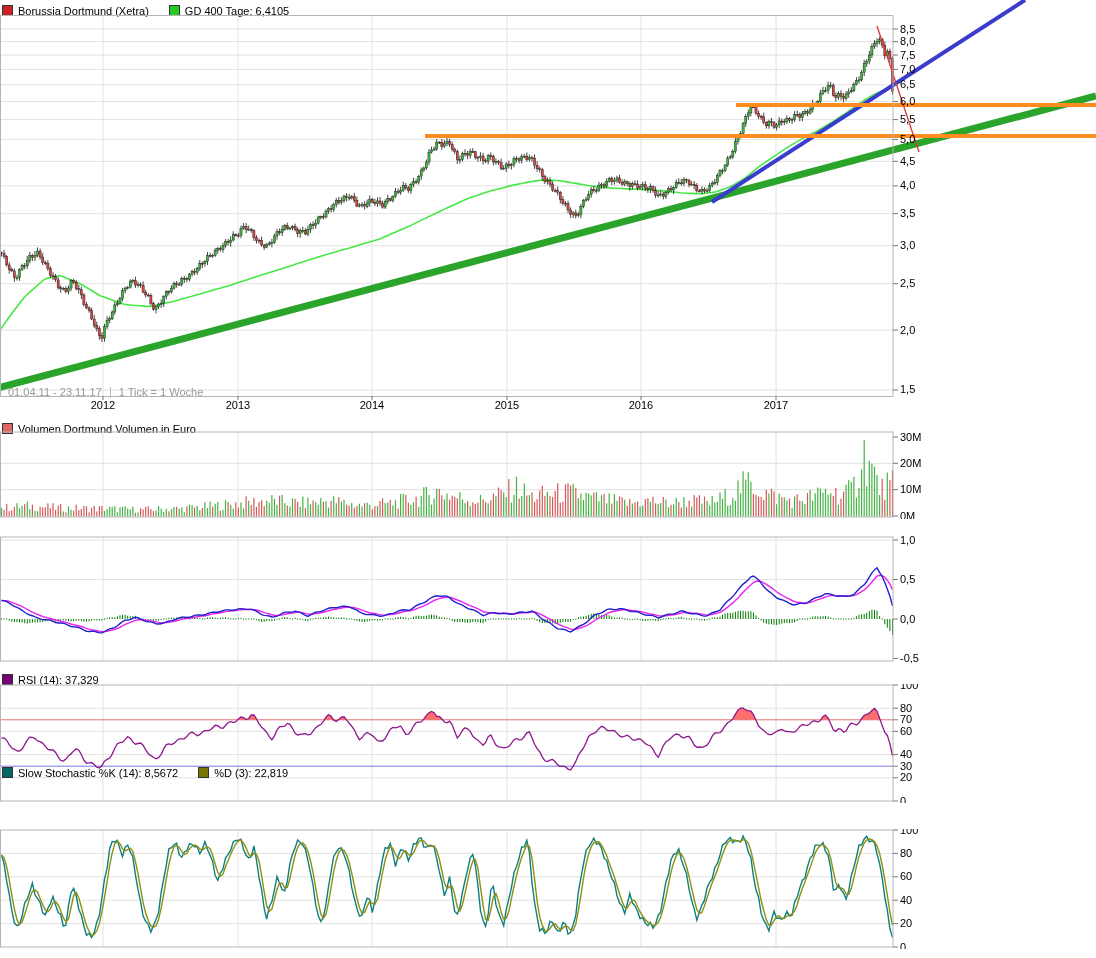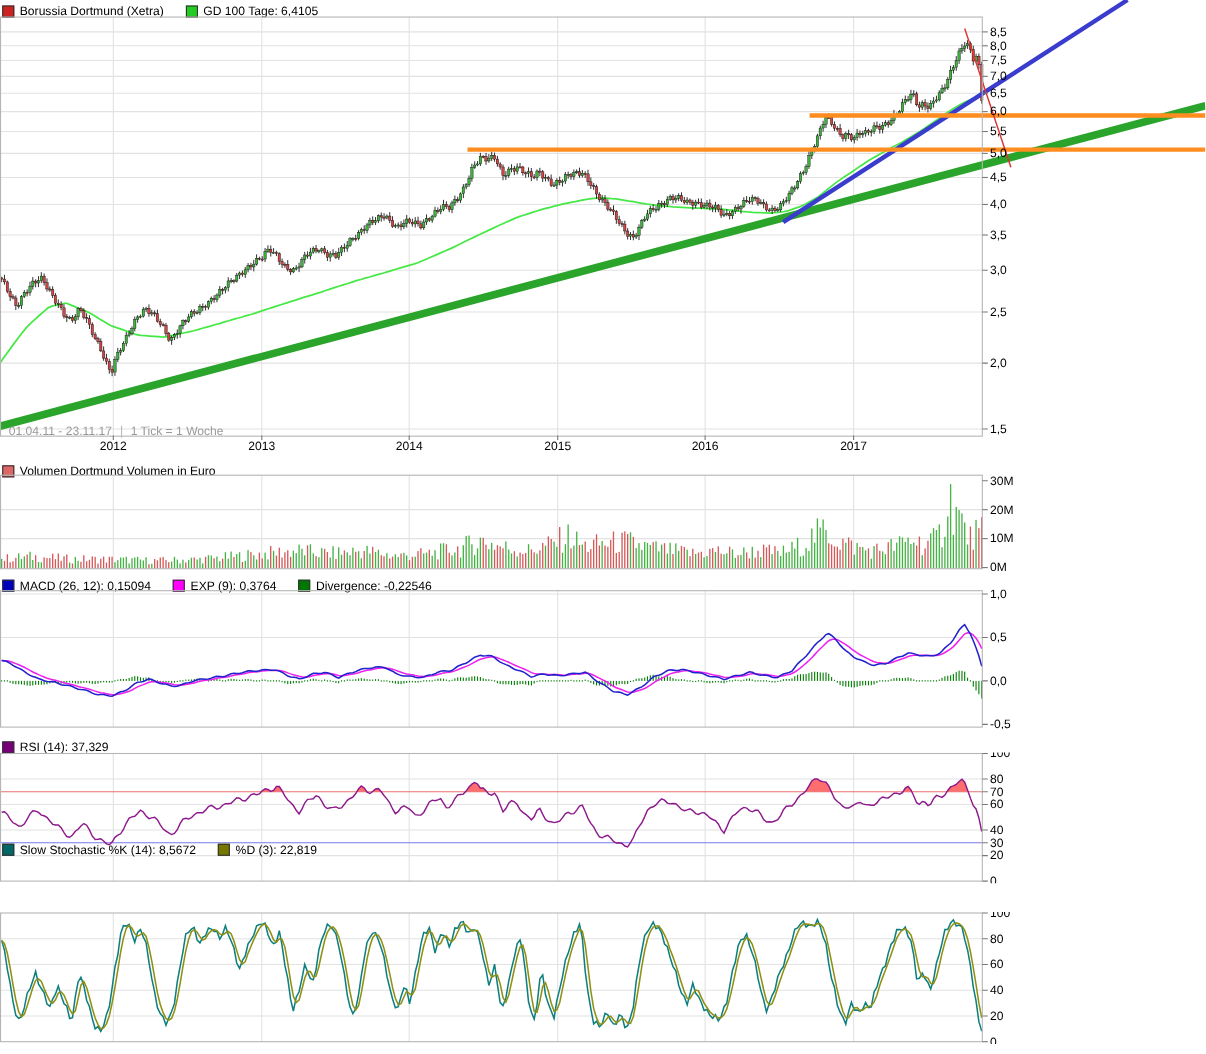--- a/index.html
+++ b/index.html
@@ -26,7 +26,7 @@
       </span>
       <span class="li">
         <i class="sw" style="background: rgb(34, 204, 34);"></i>
-        <span>GD 100 Tage: 6,4105</span>
+        <span>GD 400 Tage: 6,4105</span>
       </span>
     </div>
   <svg id="sv-main" style="top:0;height:415px" xmlns="http://www.w3.org/2000/svg">

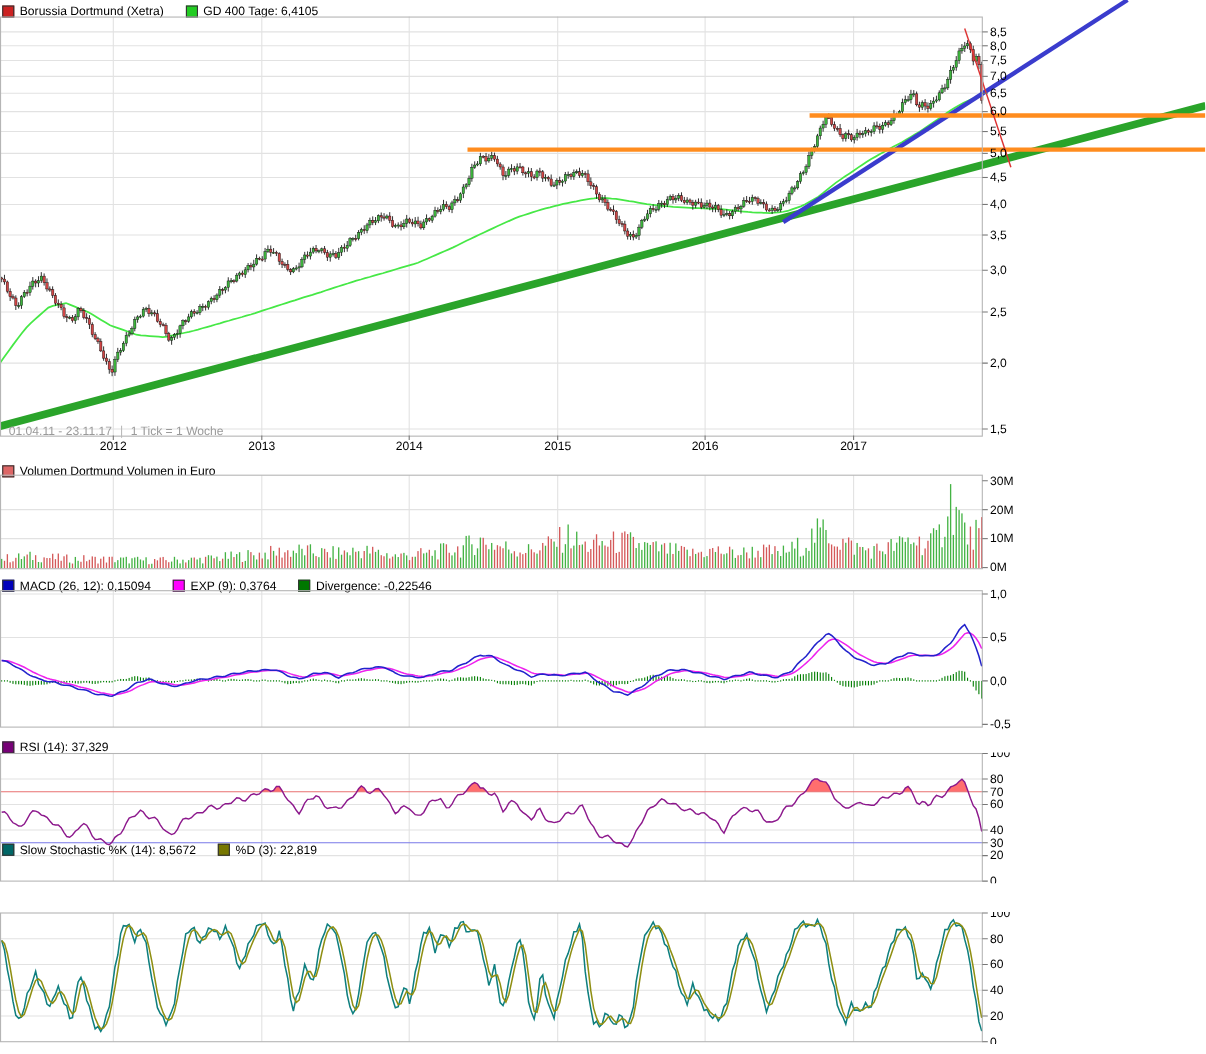--- a/index.html
+++ b/index.html
@@ -1174,20 +1174,6 @@
       <text x="900" y="88.5">0M</text>
     </svg>
 
-  <div class="legend" style="top:523px">
-      <span class="li">
-        <i class="sw" style="background: rgb(0, 0, 187);"></i>
-        <span>MACD (26, 12): 0,15094</span>
-      </span>
-      <span class="li">
-        <i class="sw" style="background: rgb(255, 0, 255);"></i>
-        <span>EXP (9): 0,3764</span>
-      </span>
-      <span class="li">
-        <i class="sw" style="background: rgb(0, 119, 0);"></i>
-        <span>Divergence: -0,22546</span>
-      </span>
-    </div>
   <svg id="sv-macd" style="top:536px;height:127px" xmlns="http://www.w3.org/2000/svg">
       <line x1="0" y1="4" x2="893" y2="4" stroke="#e2e2e2" stroke-width="1"></line>
       <line x1="0" y1="43.5" x2="893" y2="43.5" stroke="#e2e2e2" stroke-width="1"></line>

